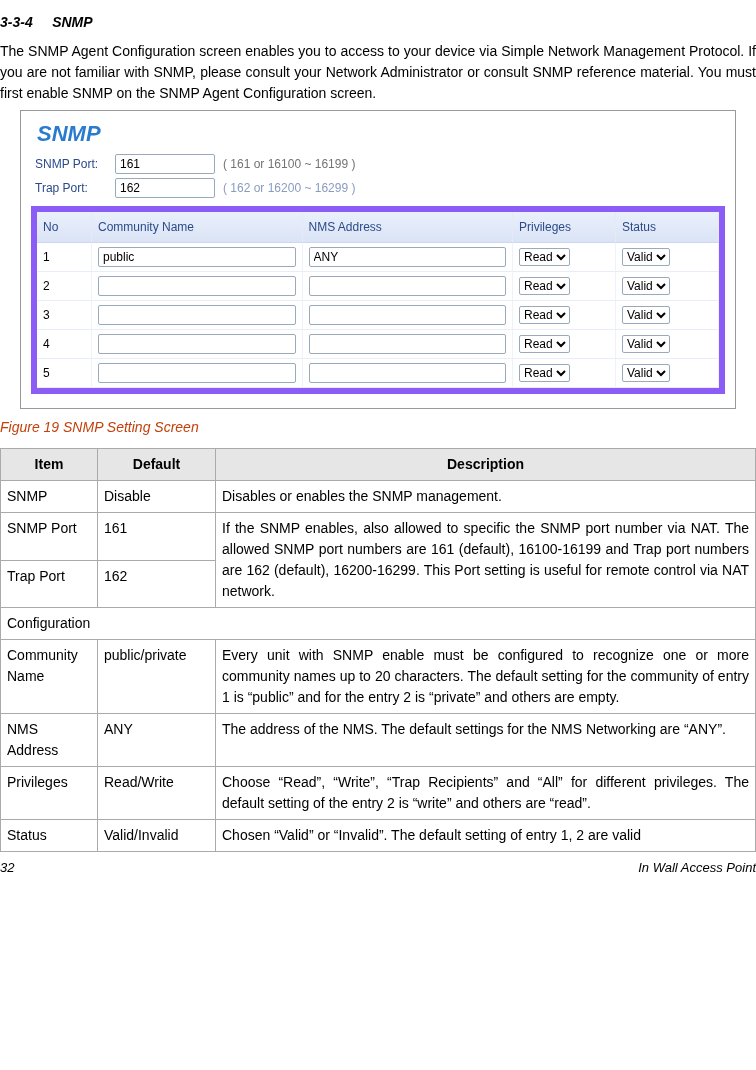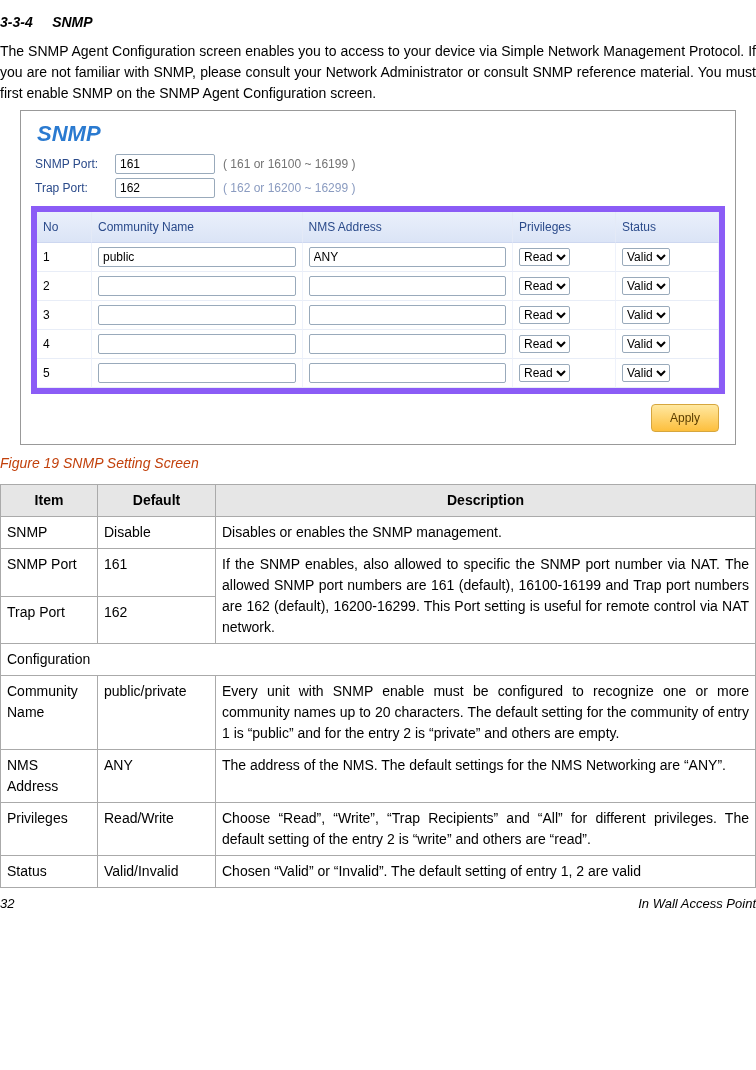--- a/index.html
+++ b/index.html
@@ -93,7 +93,6 @@
       </tr>
     </tbody>
       </table>
-    <div class="apply-row"><span class="btn">Apply</span></div>
   </div>
 </div>
 

